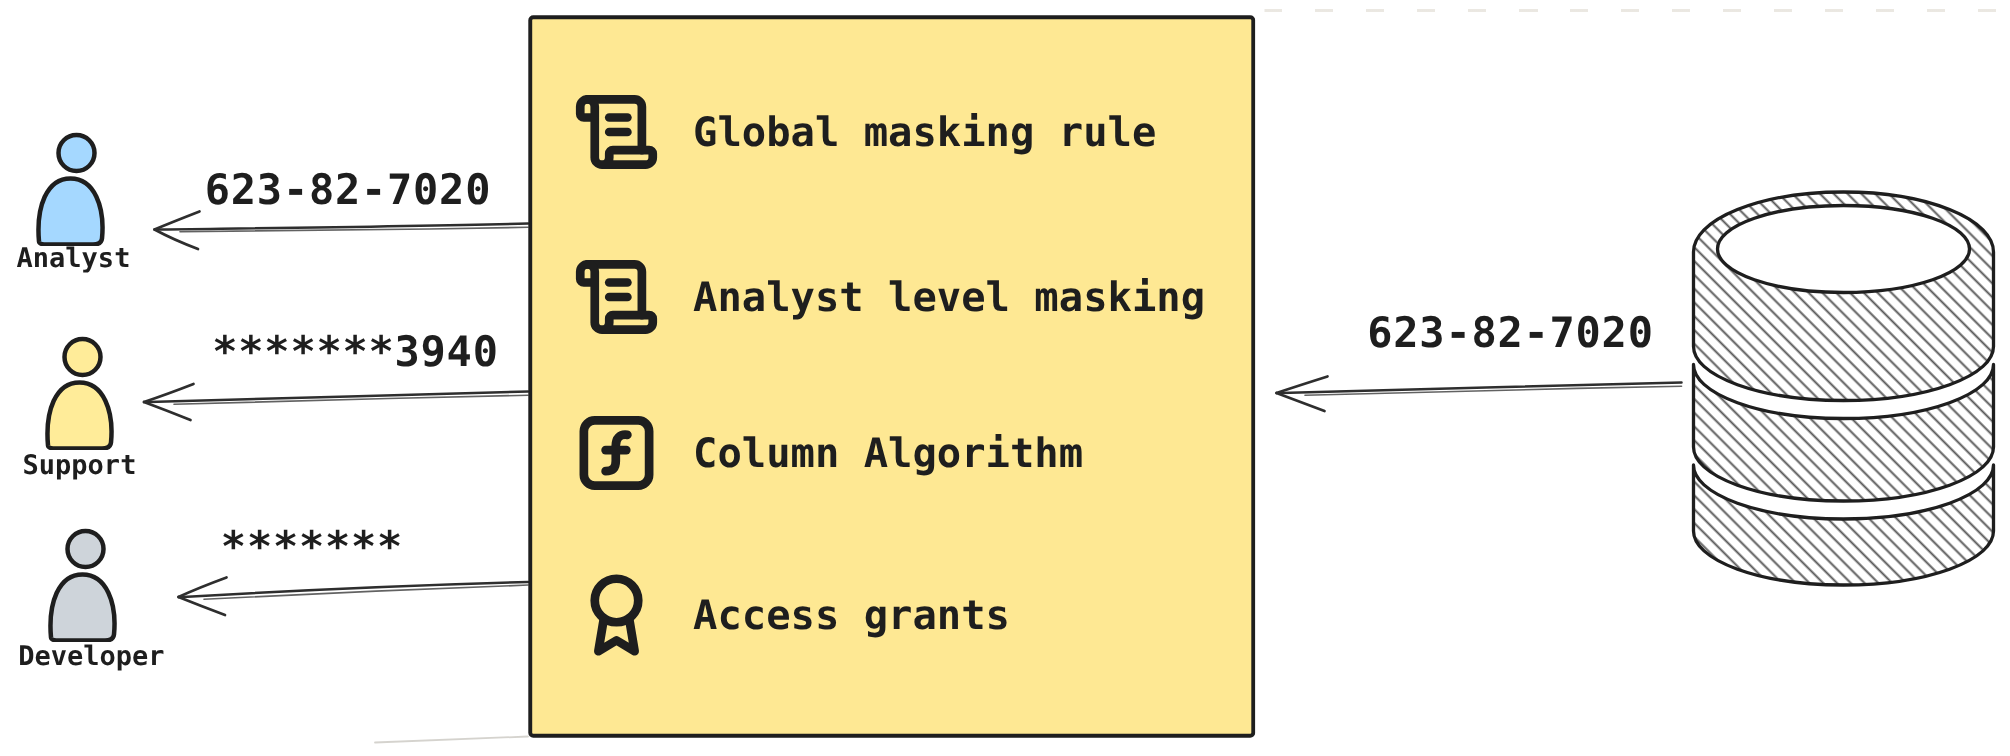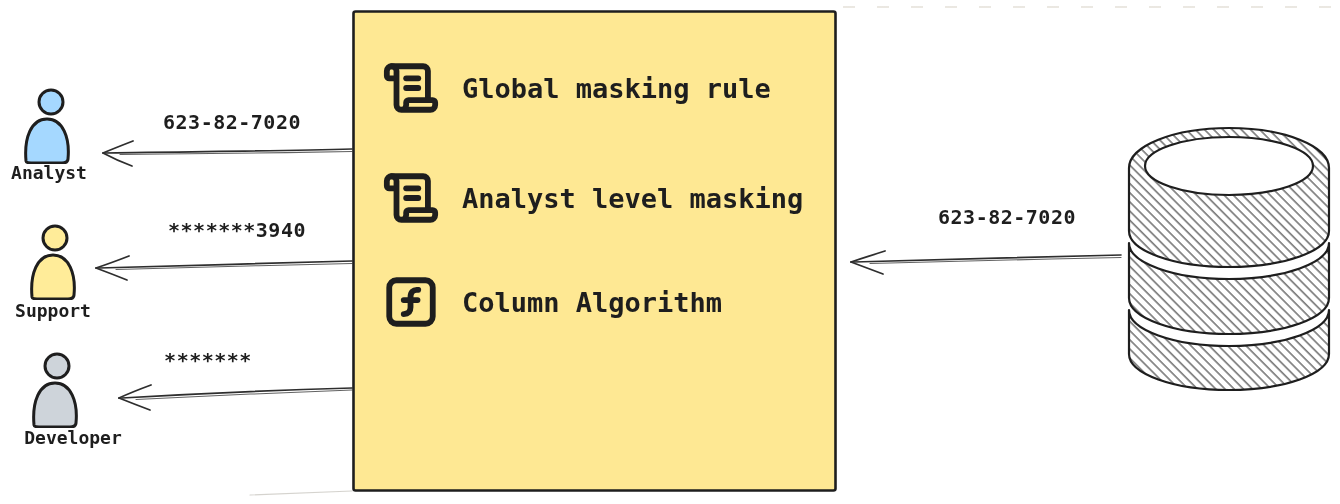--- a/index.html
+++ b/index.html
@@ -15,7 +15,7 @@
   }
   
   .value-label{
-    width:200px;text-align:center;font-size:20px;font-weight:700;
+    width:200px;text-align:center;font-size:28px;font-weight:700;
     letter-spacing:.5px;white-space:nowrap;
   }
   

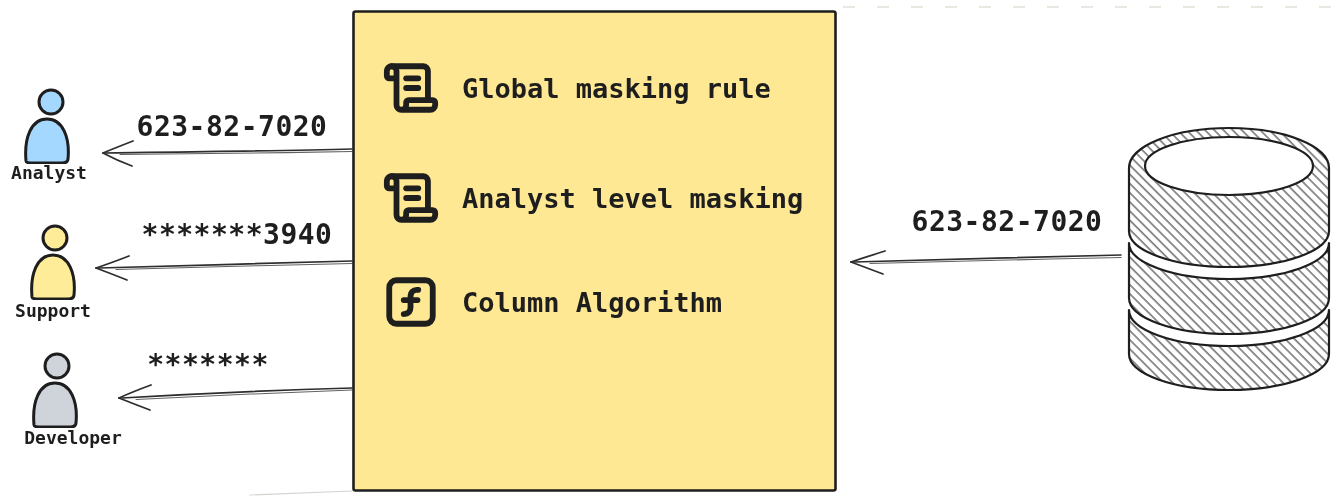--- a/index.html
+++ b/index.html
@@ -133,6 +133,13 @@
       <span class="item-label">Column Algorithm</span>
     </div>
 
+    <div class="box-item" style="top:368px">
+      <svg width="58" height="64" viewBox="0 0 24 24" fill="none" stroke="#1e1e1e" stroke-width="2.4" stroke-linecap="round" stroke-linejoin="round">
+        <circle cx="12" cy="8" r="6"></circle>
+        <path d="M15.477 12.89 17 22l-5-3-5 3 1.523-9.11"></path>
+      </svg>
+      <span class="item-label">Access grants</span>
+    </div>
 
   </div>
 

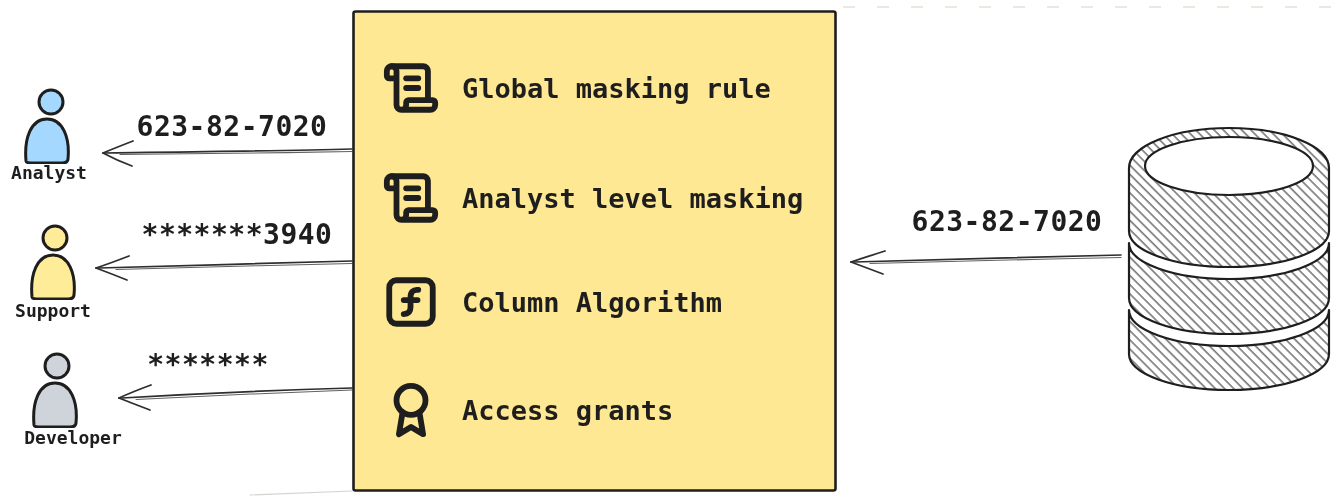--- a/index.html
+++ b/index.html
@@ -95,7 +95,7 @@
       <path d="M4 73 C2 50 9 31 25 31 C41 31 48 50 46 71 C45.6 74.5 43 75 40 75 L9 75 C5.5 75 4.2 74.5 4 73 Z"></path>
     </g>
   </svg>
-  <div class="abs actor-label" style="left:18px;top:427px">Developer</div>
+  <div class="abs actor-label" style="left:6px;top:427px">Developer</div>
   <div class="abs value-label" style="left:108px;top:348px">*******</div>
 
   <svg class="abs" style="left:352px;top:10px" width="485" height="482" viewBox="0 0 485 482">

